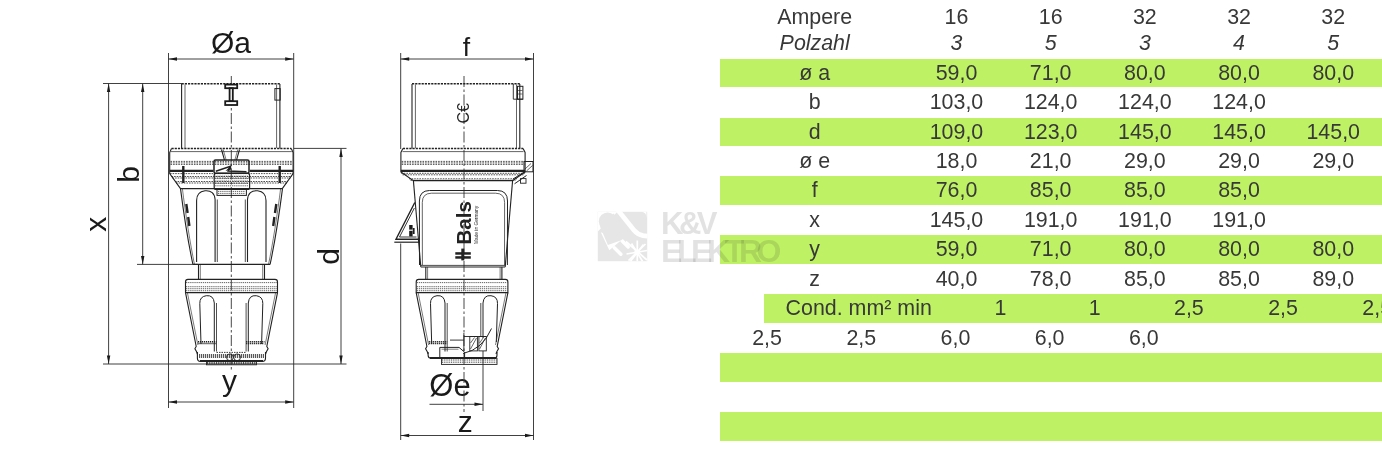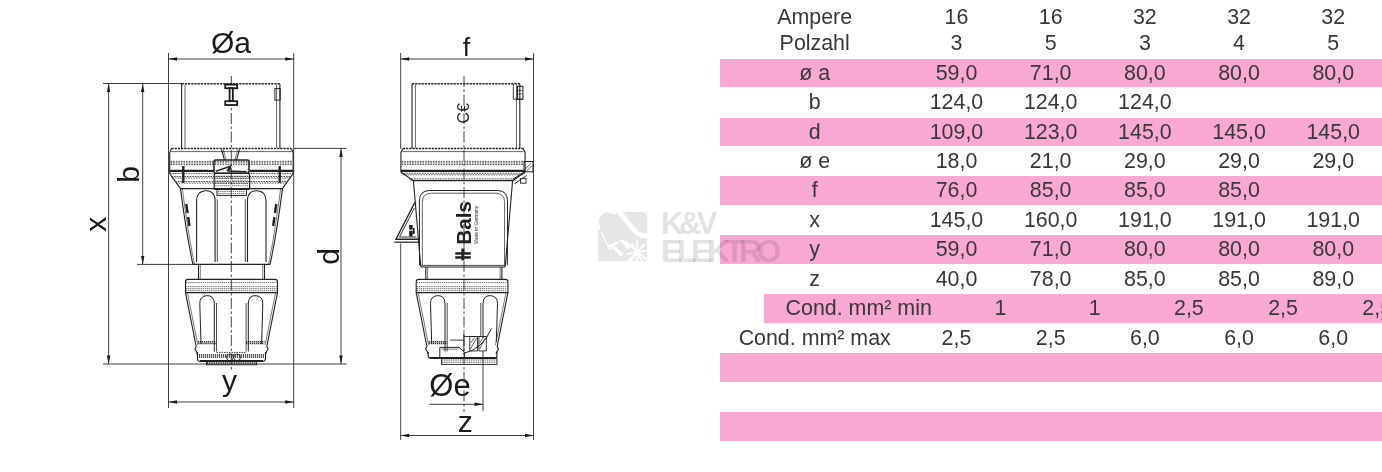--- a/index.html
+++ b/index.html
@@ -295,7 +295,7 @@
     <span class="c cv">32</span>
     <span class="c cv">32</span>
   </div>
-<div class="row hdr" style="top:30px;">
+<div class="row hdr" style="top:30px;font-style:italic;">
     <span class="c c0">Polzahl</span>
     <span class="c cv">3</span>
     <span class="c cv">5</span>

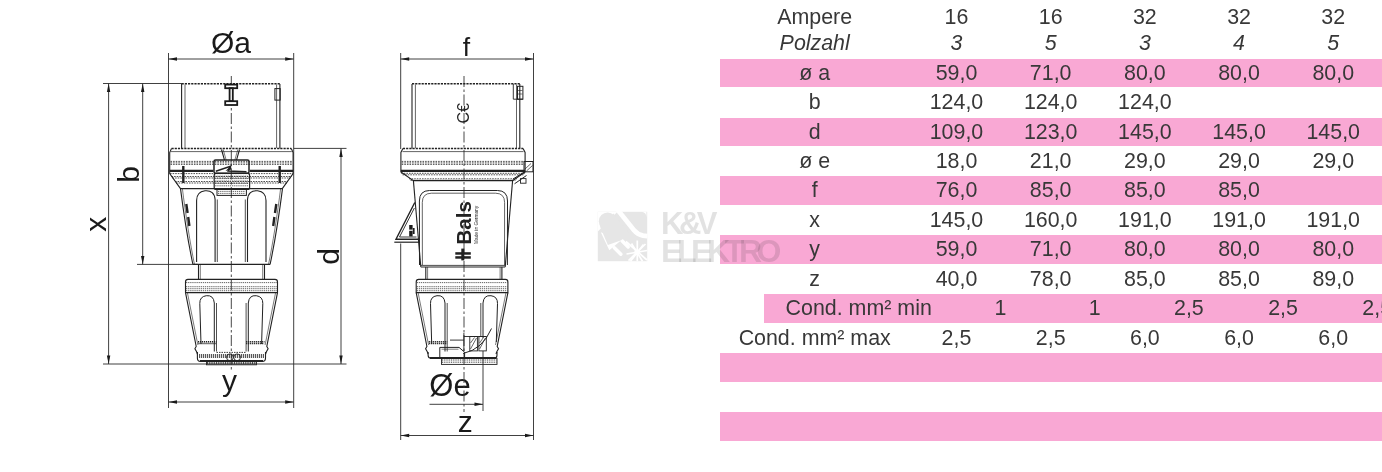--- a/index.html
+++ b/index.html
@@ -3,7 +3,7 @@
 html,body{margin:0;padding:0;}
 body{width:1382px;height:472px;background:#fff;font-family:"Liberation Sans",sans-serif;position:relative;overflow:hidden;}
 .row{position:absolute;left:720px;width:662px;height:28.6px;display:flex;}
-.row.g{background:#f9a8d4;}
+.row.g{background:#bef264;}
 .c{display:block;text-align:center;font-size:21.4px;line-height:28.6px;color:#383838;white-space:nowrap;}
 .c0{width:189.4px;}
 .cv{width:94.2px;}

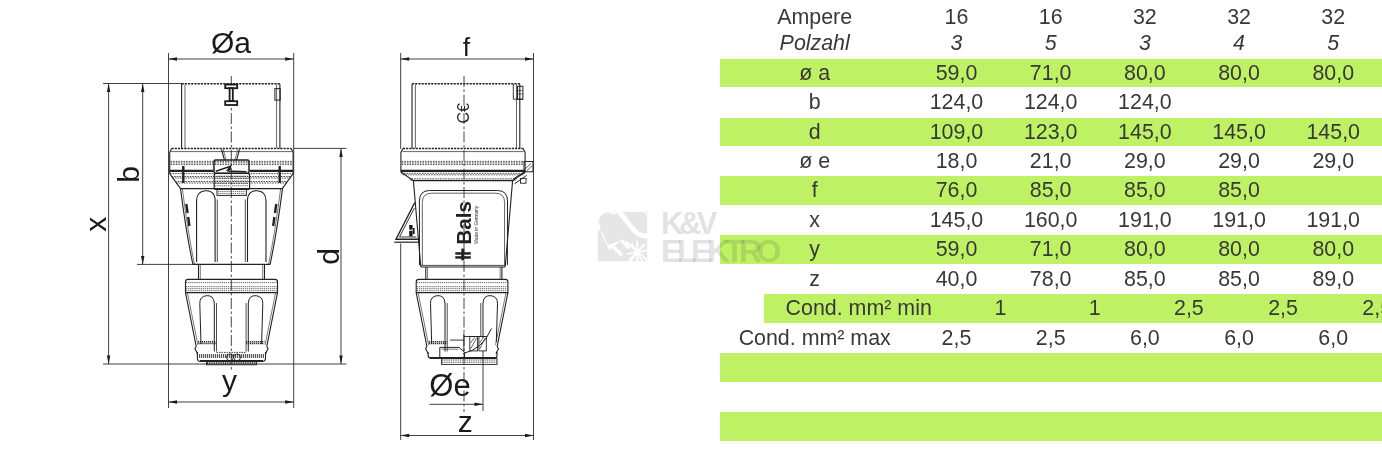--- a/index.html
+++ b/index.html
@@ -313,6 +313,7 @@
   </div>
 <div class="row" style="top:88.05px;">
     <span class="c c0">b</span>
+    <span class="c cv">103,0</span>
     <span class="c cv">124,0</span>
     <span class="c cv">124,0</span>
     <span class="c cv">124,0</span>

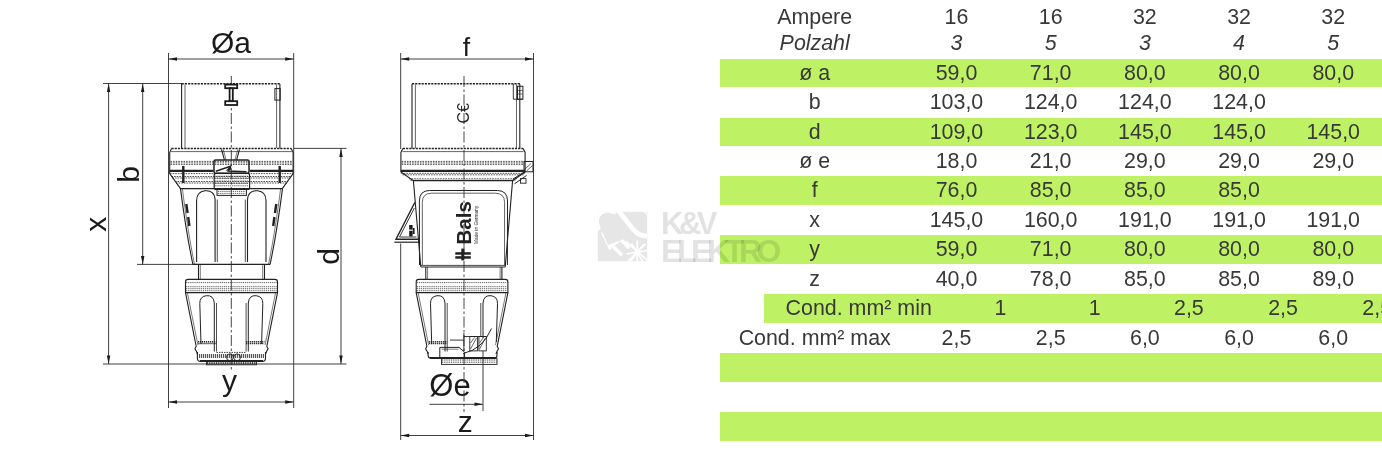--- a/index.html
+++ b/index.html
@@ -344,7 +344,6 @@
 <div class="row" style="top:205.85px;">
     <span class="c c0">x</span>
     <span class="c cv">145,0</span>
-    <span class="c cv">160,0</span>
     <span class="c cv">191,0</span>
     <span class="c cv">191,0</span>
     <span class="c cv">191,0</span>

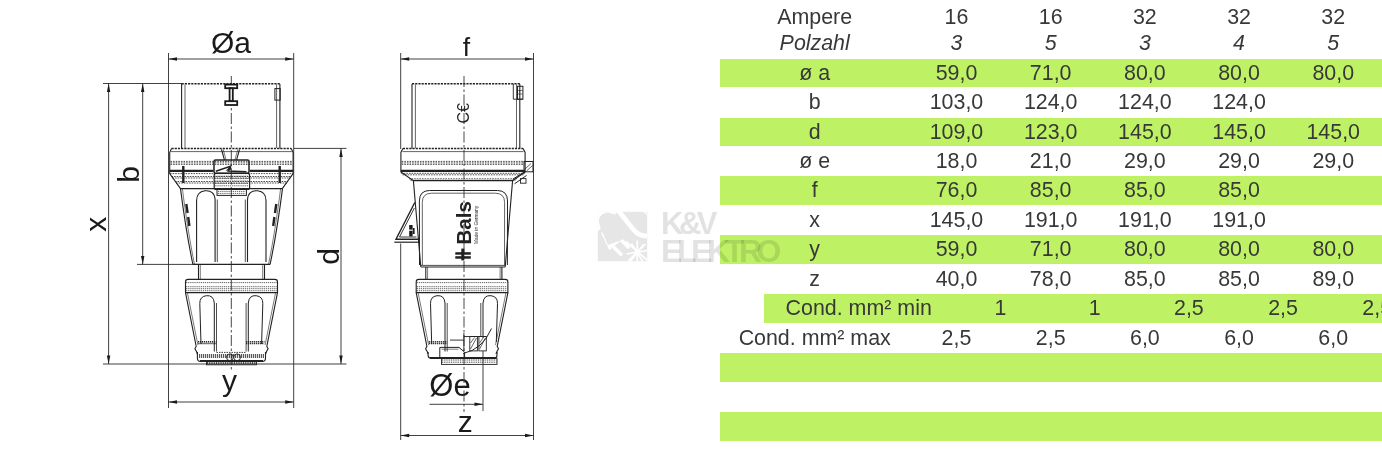--- a/index.html
+++ b/index.html
@@ -373,7 +373,6 @@
     <span class="c cv">2,5</span>
   </div>
 <div class="row" style="top:323.65px;">
-    <span class="c c0">Cond. mm² max</span>
     <span class="c cv">2,5</span>
     <span class="c cv">2,5</span>
     <span class="c cv">6,0</span>

